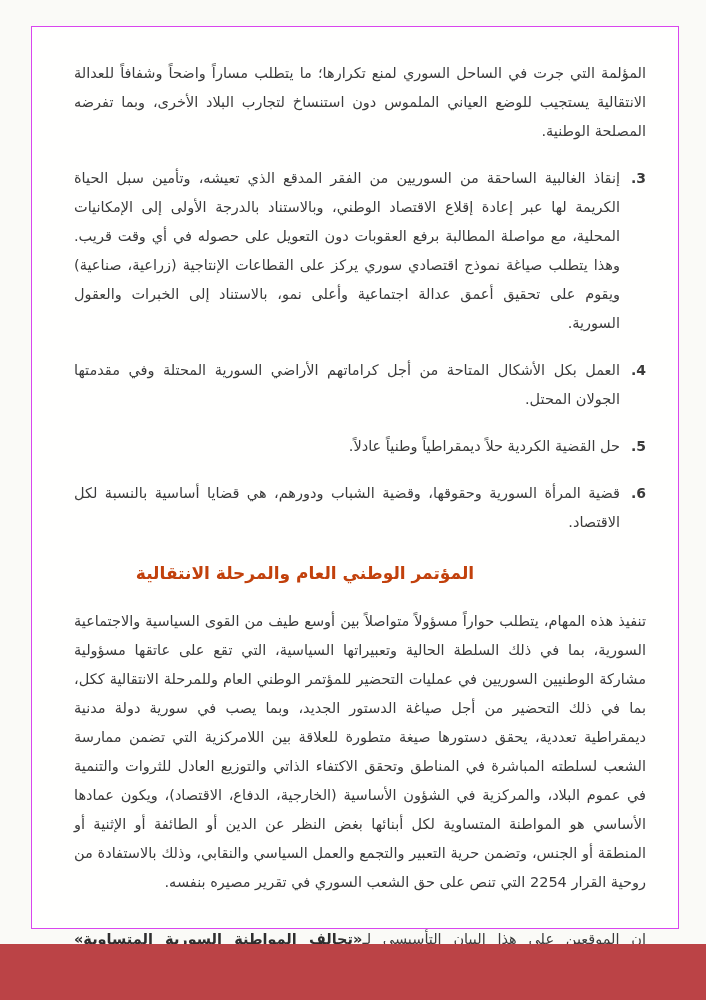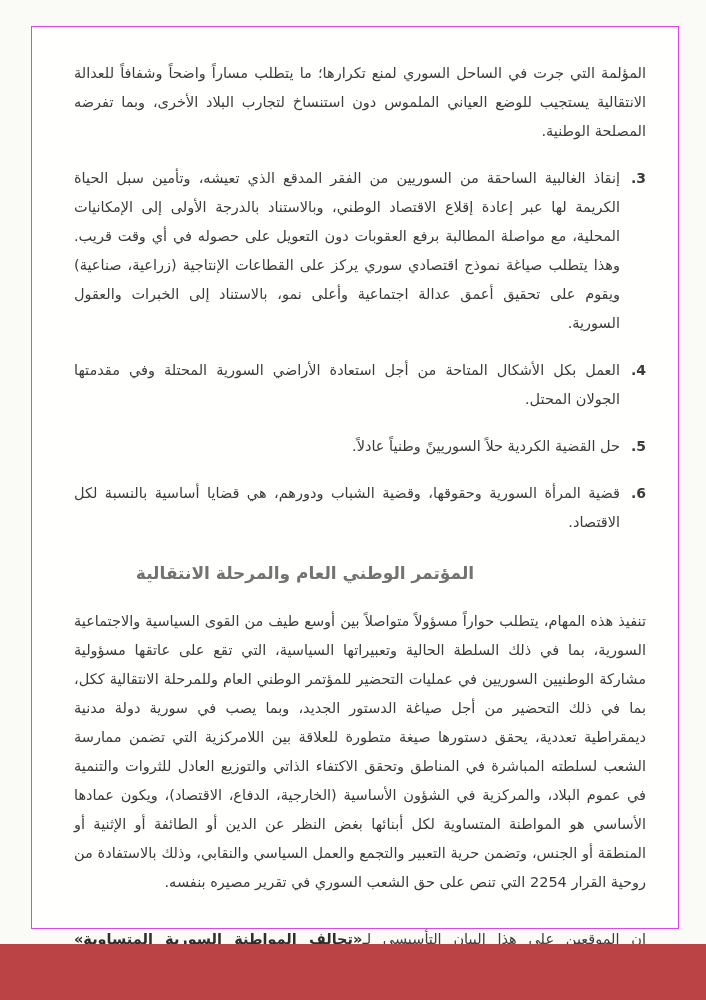--- a/index.html
+++ b/index.html
@@ -91,7 +91,7 @@
 
     <div class="list-item">
       <span class="list-number">4.</span>
-      <p class="body-text list-text">العمل بكل الأشكال المتاحة من أجل استعادة الأراضي السورية المحتلة وفي مقدمتها الجولان المحتل.</p>
+      <p class="body-text list-text">العمل بكل الأشكال المتاحة من أجل كراماتهم الأراضي السورية المحتلة وفي مقدمتها الجولان المحتل.</p>
     </div>
 
     <div class="list-item">

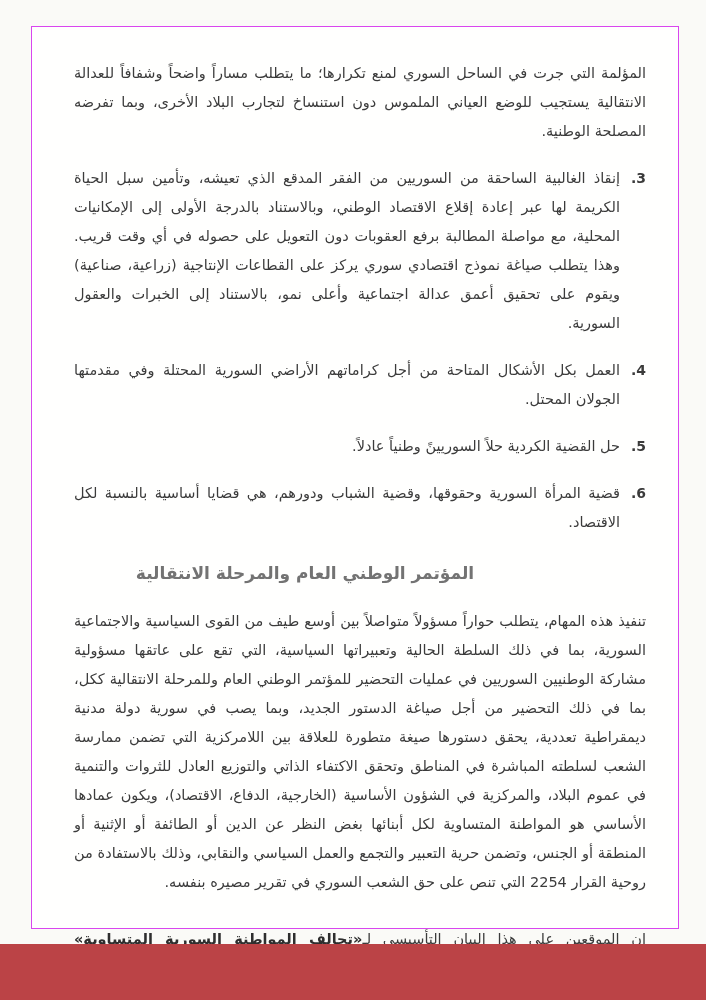--- a/index.html
+++ b/index.html
@@ -96,7 +96,7 @@
 
     <div class="list-item">
       <span class="list-number">5.</span>
-      <p class="body-text list-text">حل القضية الكردية حلاً السوريينً وطنياً عادلاً.</p>
+      <p class="body-text list-text">حل القضية الكردية حلاً ديمقراطياً وطنياً عادلاً.</p>
     </div>
 
     <div class="list-item">

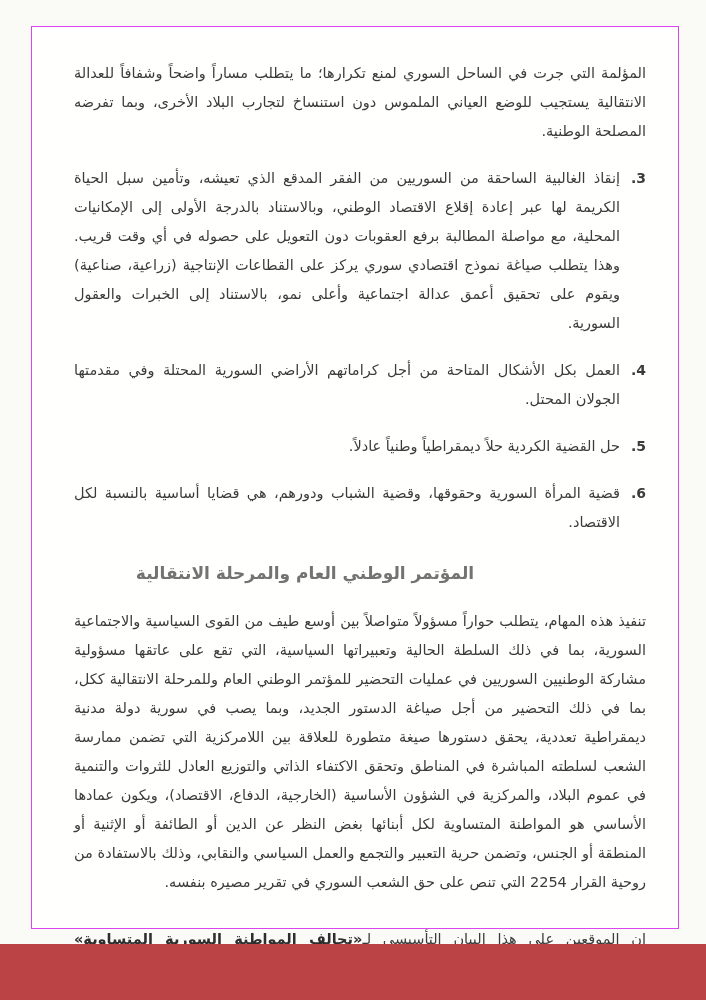--- a/index.html
+++ b/index.html
@@ -57,7 +57,7 @@
     margin: 26px 0 24px 0;
     position: relative;
     transform: translateX(-55px);
-    color: #737373;
+    color: #c2410c;
   }
   .closing {
     margin-top: 28px;

